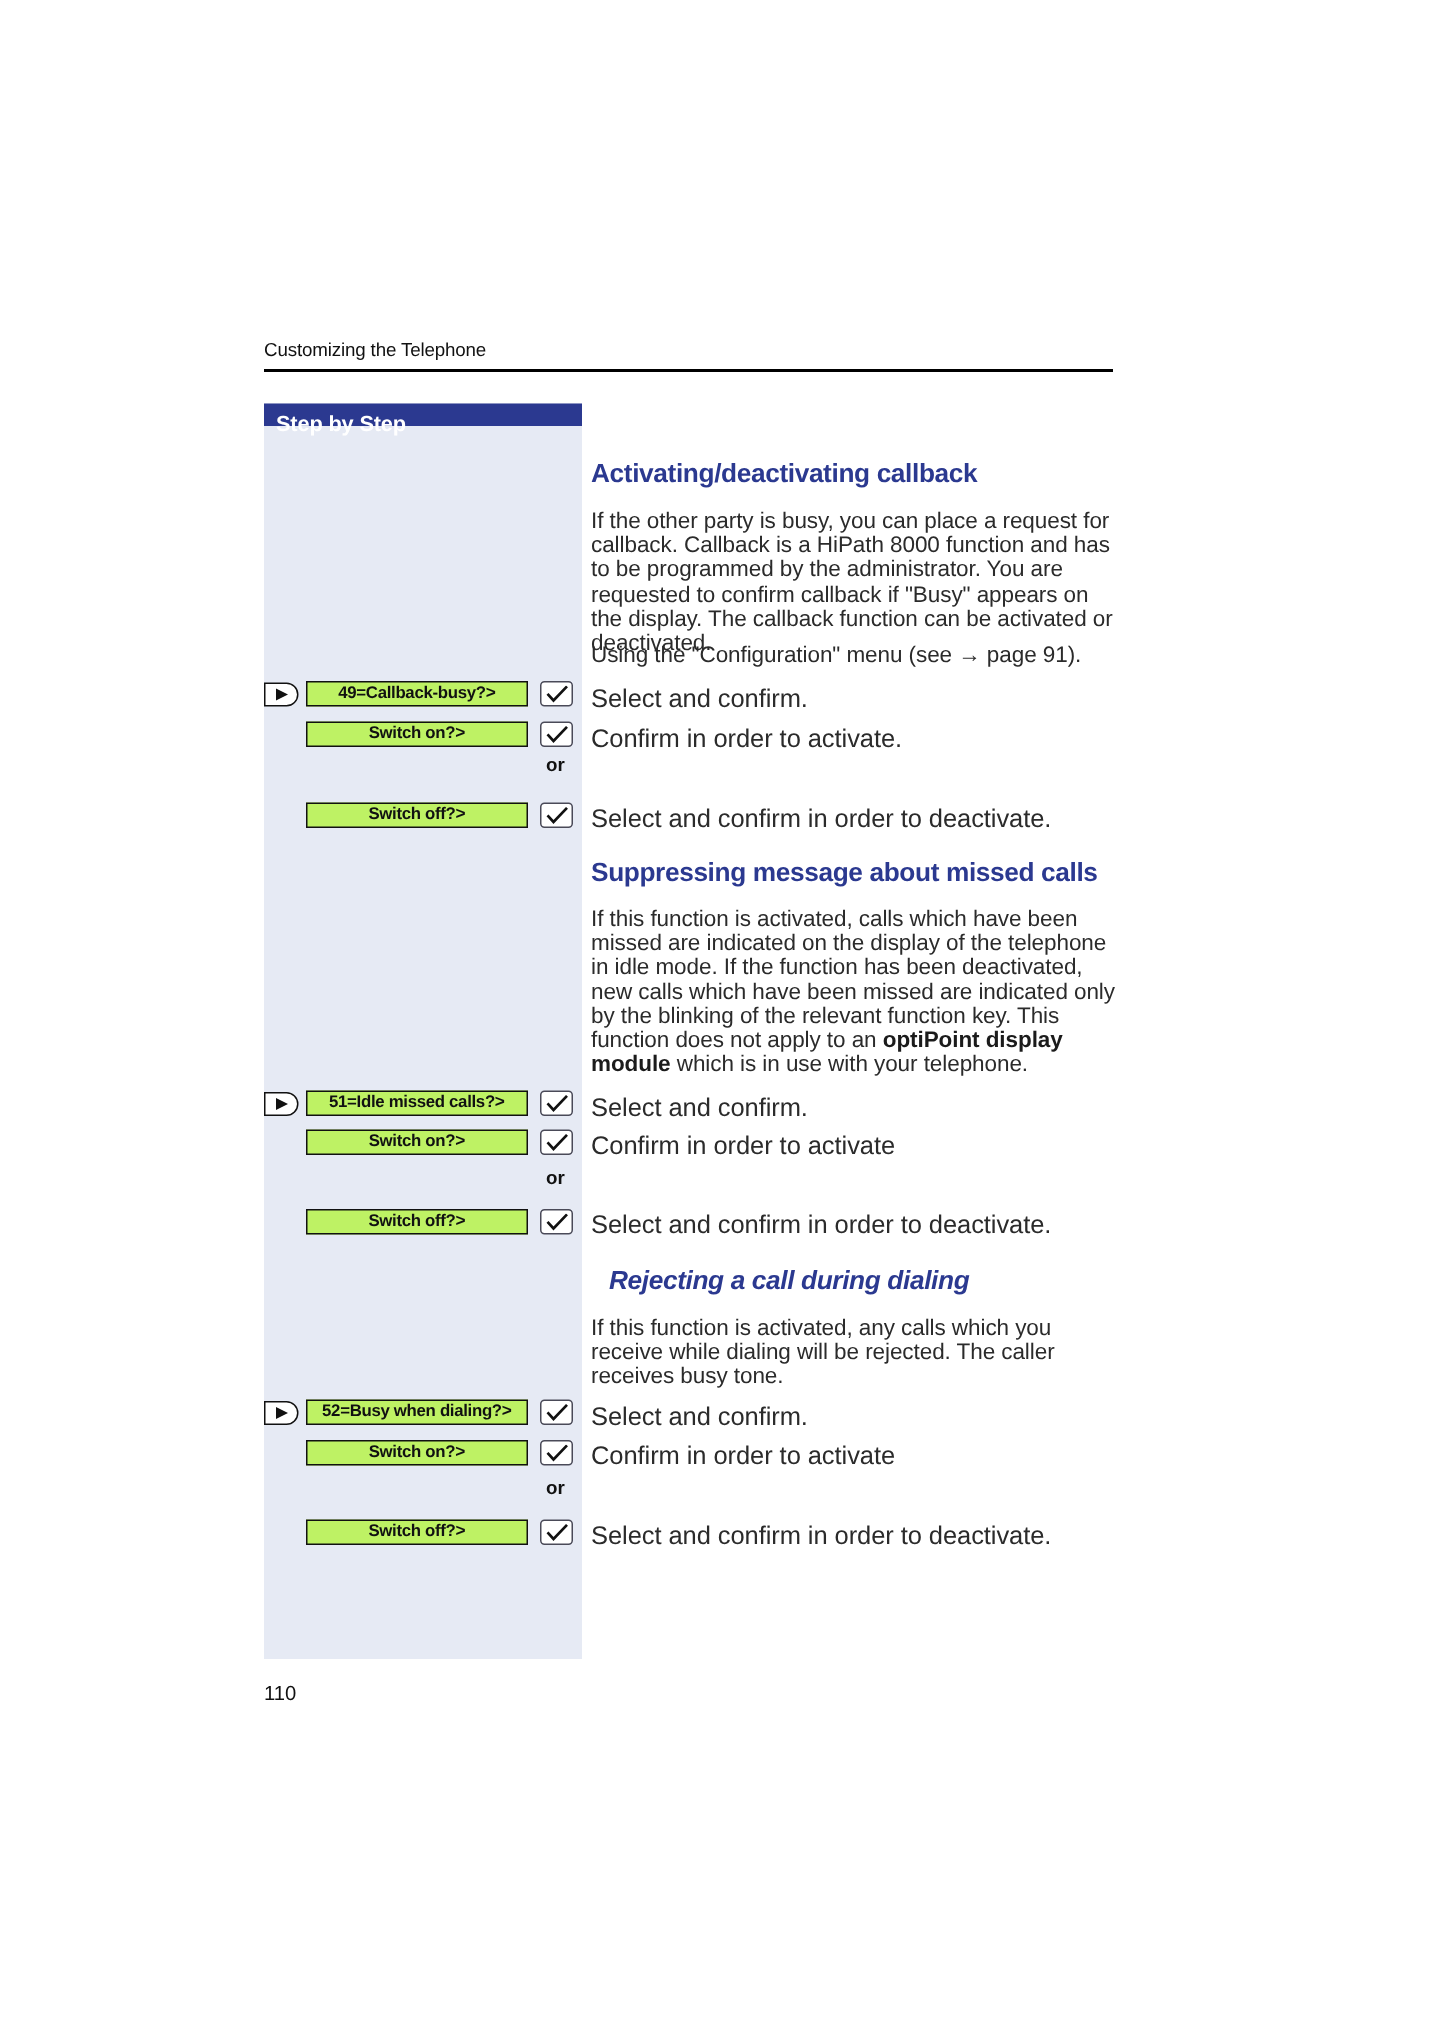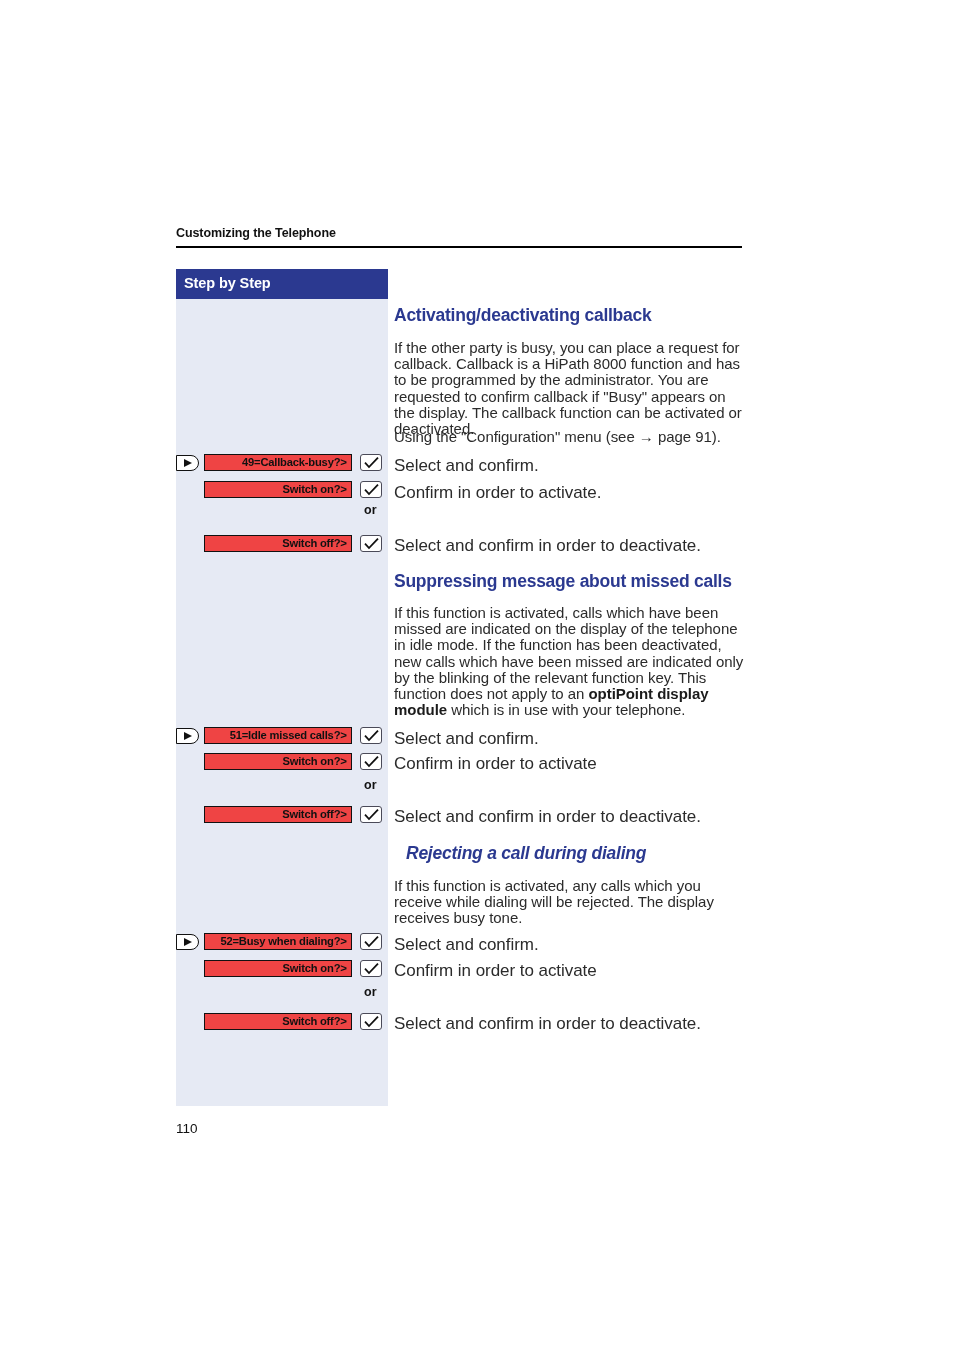--- a/index.html
+++ b/index.html
@@ -21,7 +21,7 @@
     left: 176px;
     top: 226px;
     font-size: 12.5px;
-    font-weight: bold;
+    font-weight: normal;
     color: #111111;
     letter-spacing: -0.1px;
     text-align: right;

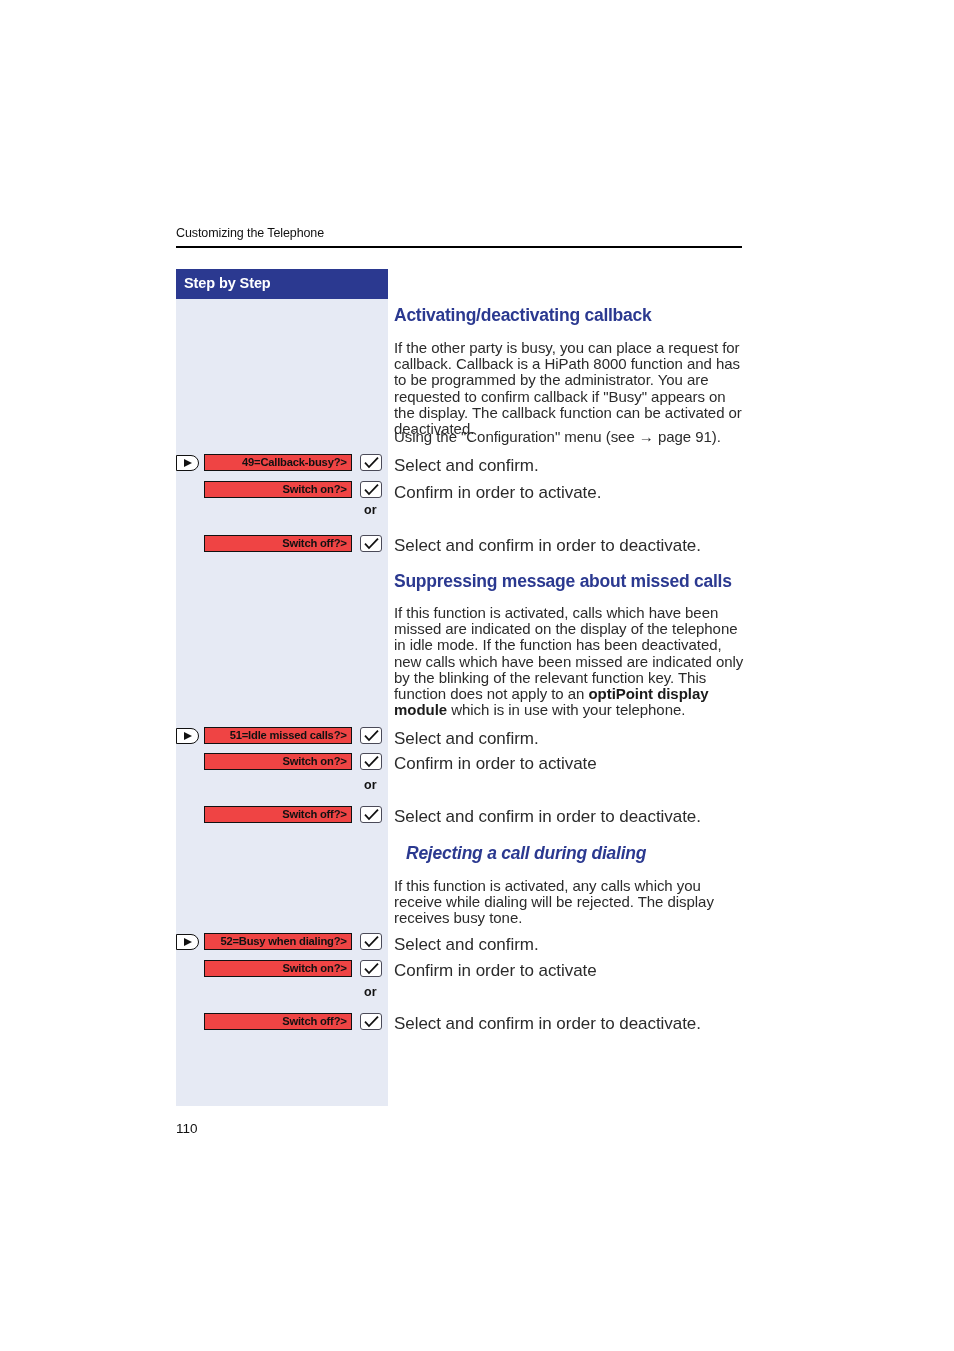--- a/index.html
+++ b/index.html
@@ -49,7 +49,7 @@
     left: 176px;
     top: 269px;
     width: 212px;
-    height: 30px;
+    height: 15px;
     background: #2b3990;
   }
   .sbs-title {

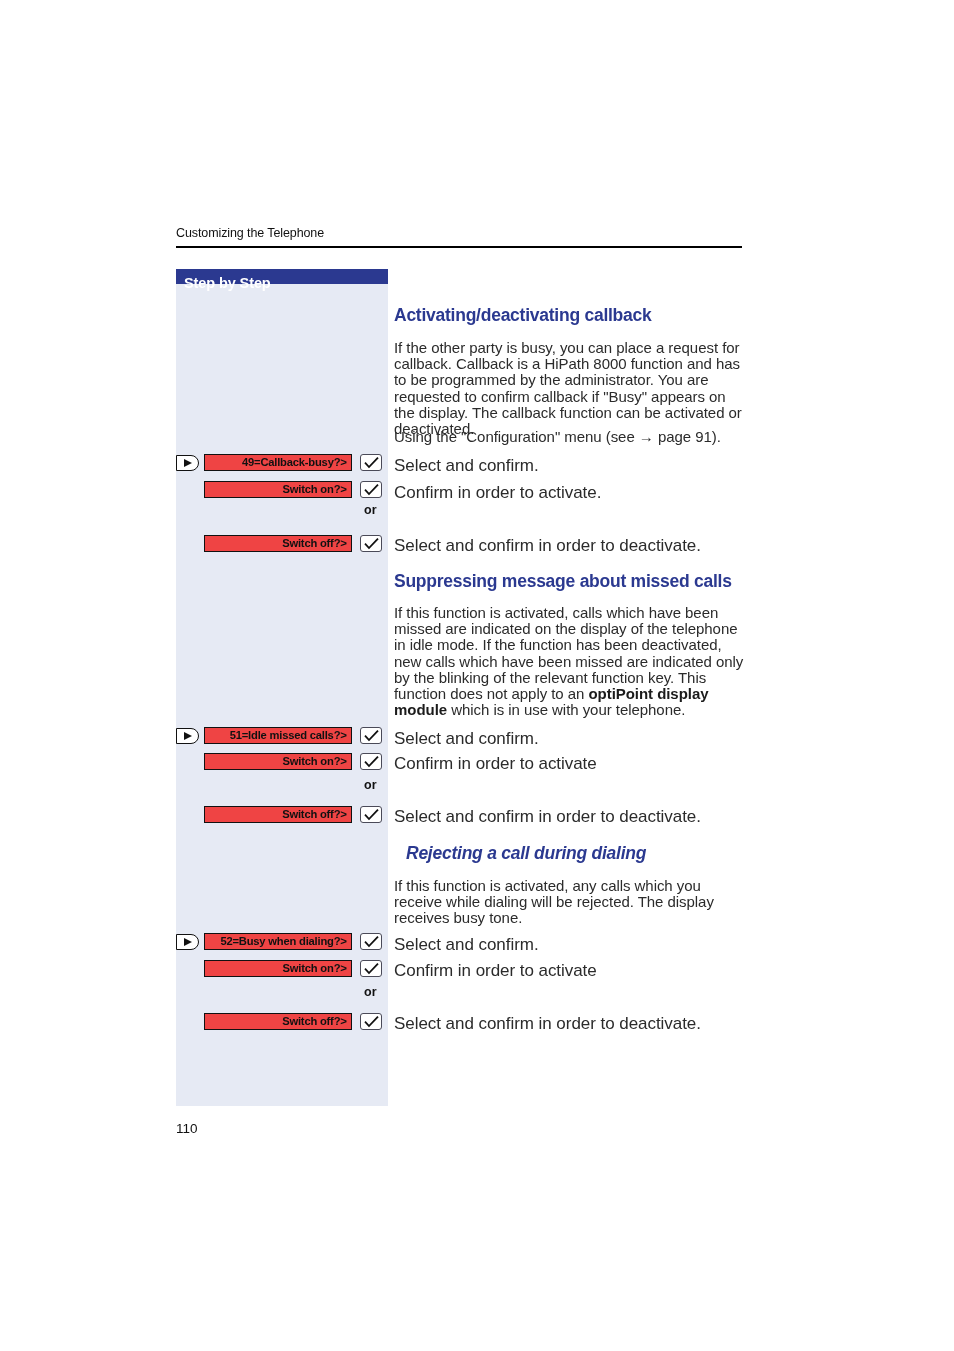--- a/index.html
+++ b/index.html
@@ -105,12 +105,12 @@
     position: absolute;
     width: 148px;
     height: 17px;
-    background: #ef4444;
+    background: #bef264;
     border: 1.6px solid #111111;
     box-sizing: border-box;
     display: flex;
     align-items: center;
-    justify-content: flex-end;
+    justify-content: center;
     padding: 0 4px 0 4px;
   }
   .softkey .lbl {

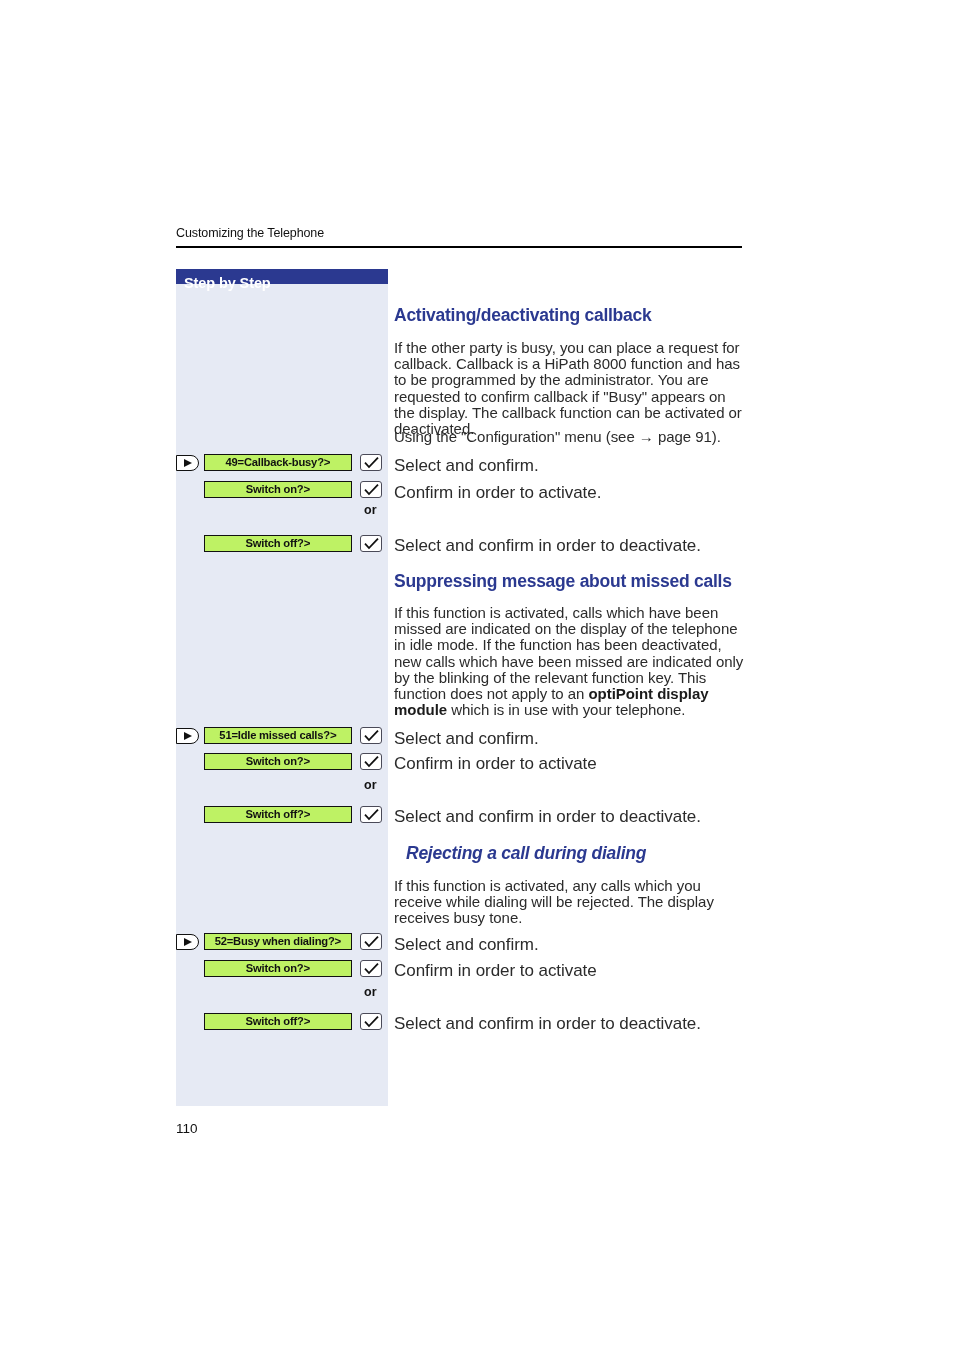--- a/index.html
+++ b/index.html
@@ -256,7 +256,7 @@
 <div class="caption" style="top:807px;">Select and confirm in order to deactivate.</div>
 
 <h2 class="sect abs" style="left:406px; top:843px; width:350px;font-style:italic;">Rejecting a call during dialing</h2>
-<p class="body abs" style="left:394px; top:878px; width:350px;">If this function is activated, any calls which you receive while dialing will be rejected. The display receives busy tone.</p>
+<p class="body abs" style="left:394px; top:878px; width:350px;">If this function is activated, any calls which you receive while dialing will be rejected. The caller receives busy tone.</p>
 
 <div class="nav-icon" style="left:176px; top:934px;"></div>
 <div class="softkey" style="left:204px; top:933px;">

